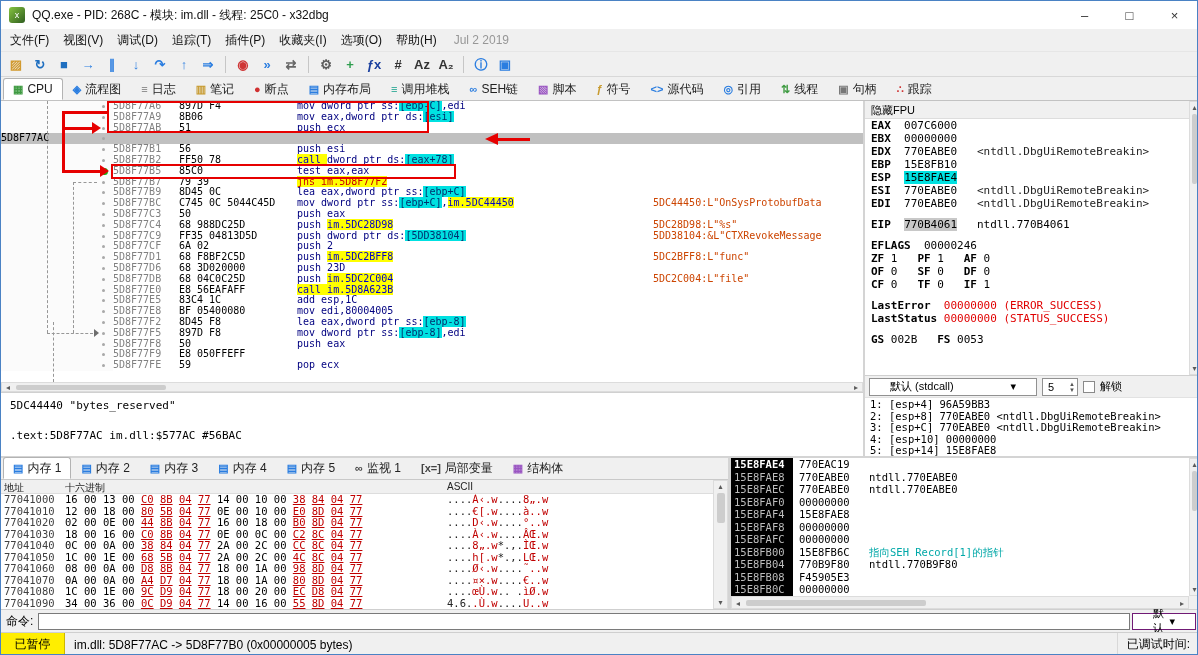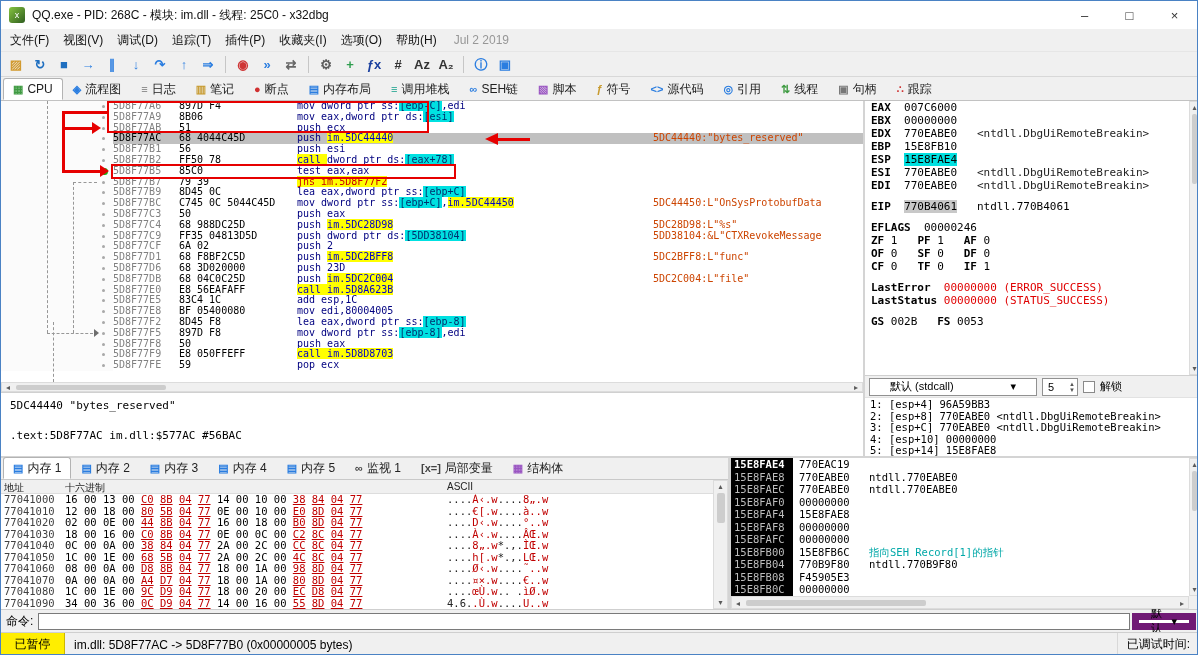--- a/index.html
+++ b/index.html
@@ -403,6 +403,7 @@
 </div>
 
 <div class="regs">
+  <div class="regs-header">隐藏FPU</div>
   <div>
       <div class="reg-row"><span class="rn">EAX</span><span class="rv">  007C6000</span></div>
       <div class="reg-row"><span class="rn">EBX</span><span class="rv">  00000000</span></div>

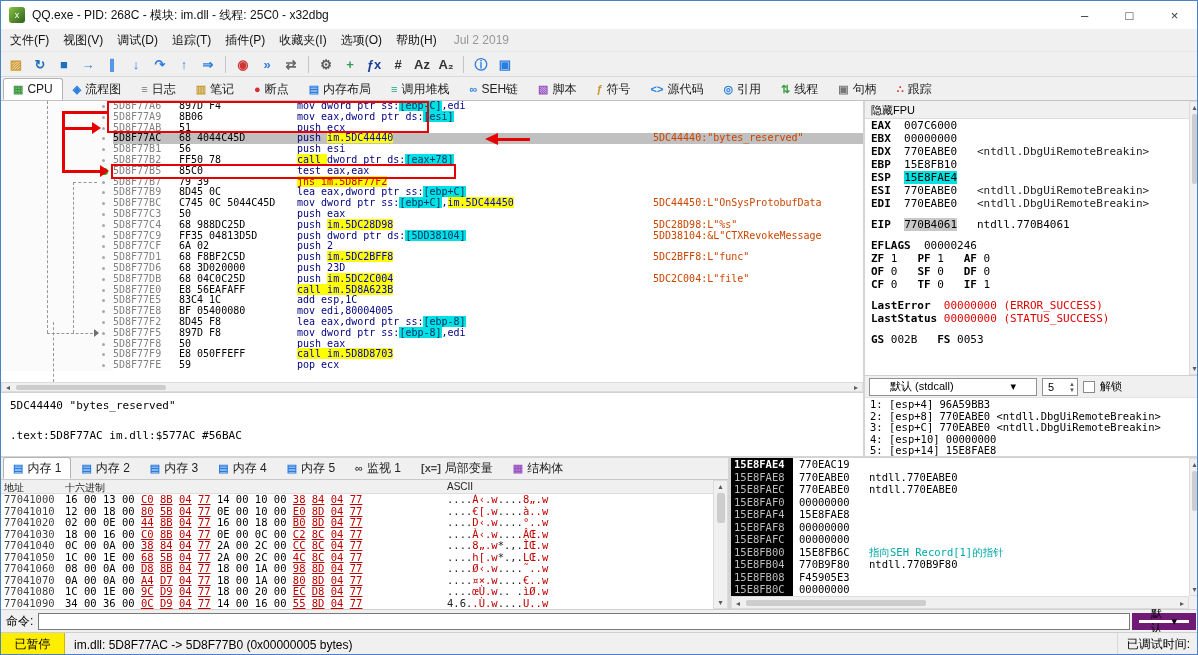--- a/index.html
+++ b/index.html
@@ -45,7 +45,7 @@
   .disasm { position:absolute; left:0; top:100px; width:862px; height:281px; background:#fff;
             overflow:hidden; font-family:"DejaVu Sans Mono",monospace; font-size:10px; }
   .drow { display:flex; height:10.8px; line-height:10.8px; white-space:pre; }
-  .drow.sel { background:#c0c0c0; }
+  .drow.sel { background:#c0c0c0;flex-direction:column; }
   .dg  { width:112px; flex:none; background:#fbfbfb; position:relative; }
   .dg .dot { position:absolute; right:8px; top:4px; width:3px; height:3px; border-radius:50%; background:#a8a8a8; }
   .dg .bp  { position:absolute; right:5px; top:2px; width:7px; height:7px; border-radius:50%; background:#13b513; }

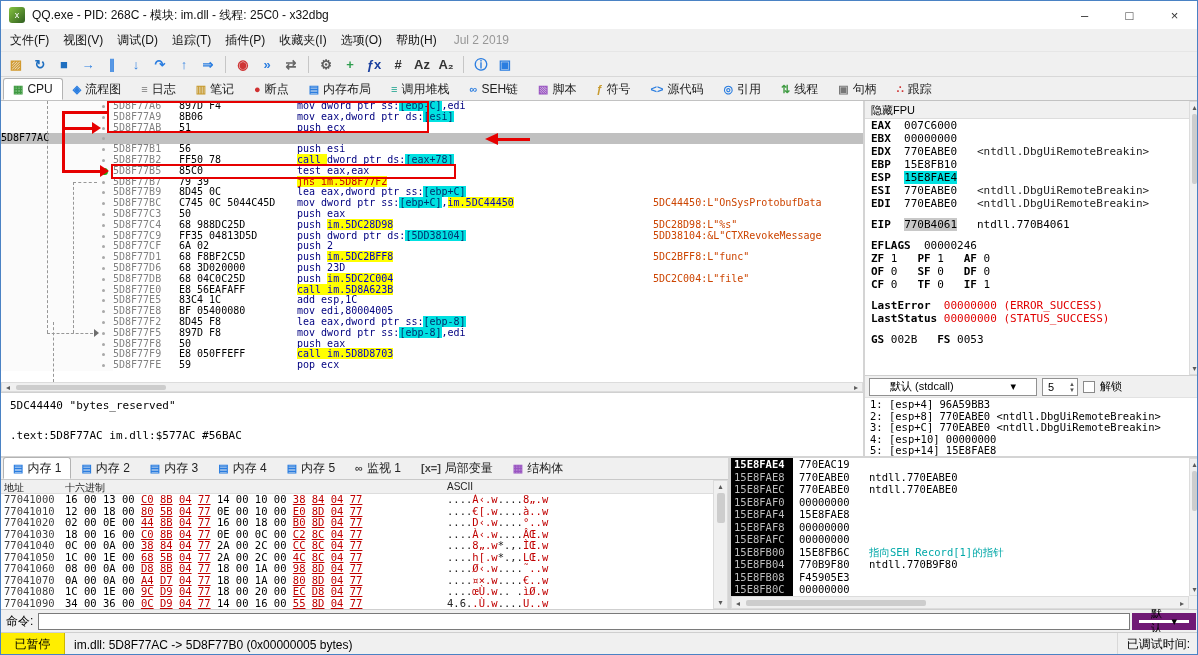--- a/index.html
+++ b/index.html
@@ -374,7 +374,7 @@
       <div class="drow"><span class="dg"><span class="dot"></span></span><span class="da">5D8F77F2</span><span class="db">8D45 F8</span><span class="dop"><span class="k-m">lea </span><span class="k-t">eax,</span><span class="k-t">dword ptr ss:</span><span class="k-mem">[ebp-8]</span></span><span class="dc"></span></div>
       <div class="drow"><span class="dg"><span class="dot"></span></span><span class="da">5D8F77F5</span><span class="db">897D F8</span><span class="dop"><span class="k-m">mov </span><span class="k-t">dword ptr ss:</span><span class="k-mem">[ebp-8]</span><span class="k-t">,edi</span></span><span class="dc"></span></div>
       <div class="drow"><span class="dg"><span class="dot"></span></span><span class="da">5D8F77F8</span><span class="db">50</span><span class="dop"><span class="k-m">push </span><span class="k-t">eax</span></span><span class="dc"></span></div>
-      <div class="drow"><span class="dg"><span class="dot"></span></span><span class="da">5D8F77F9</span><span class="db">E8 050FFEFF</span><span class="dop"><span class="k-cm">call </span><span class="k-mod">im.5D8D8703</span></span><span class="dc"></span></div>
+      <div class="drow"><span class="dg"><span class="dot"></span></span><span class="da">5D8F77F9</span><span class="db">E8 050FFEFF</span><span class="dc"></span></div>
       <div class="drow"><span class="dg"><span class="dot"></span></span><span class="da">5D8F77FE</span><span class="db">59</span><span class="dop"><span class="k-m">pop </span><span class="k-t">ecx</span></span><span class="dc"></span></div>
     </div>
   <div class="flow" id="flowB"></div>

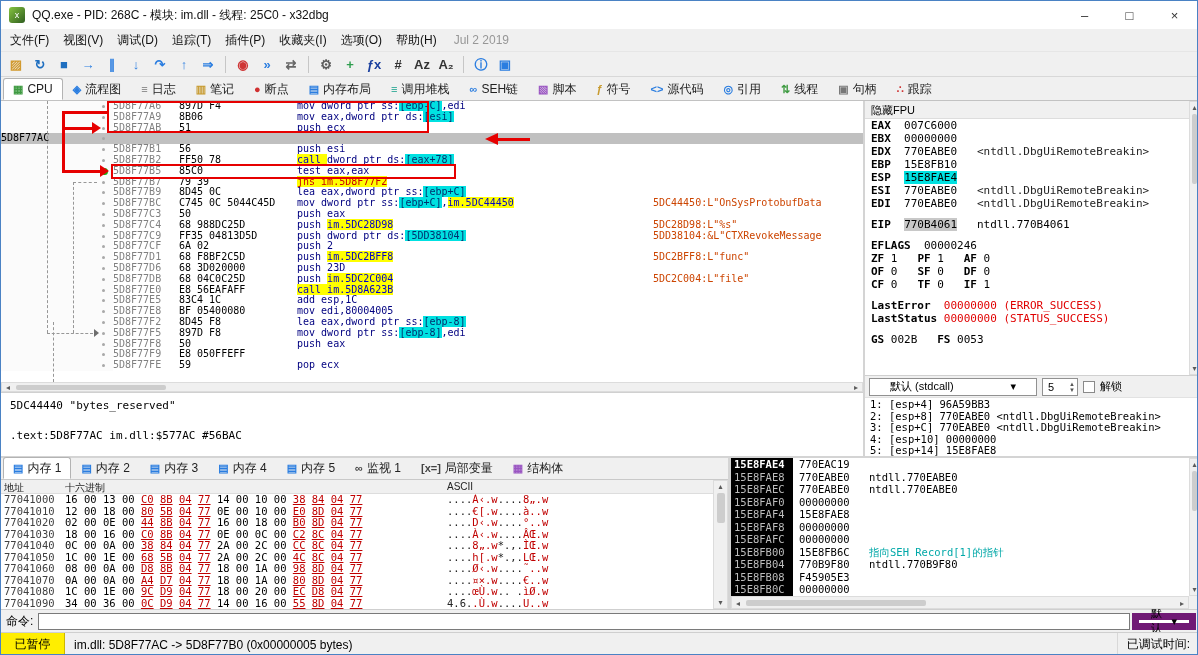--- a/index.html
+++ b/index.html
@@ -184,8 +184,8 @@
   .cmd-label { margin:0 5px 0 2px; }
   .cmd-input { flex:1; height:17px; border:1px solid #7a7a7a; background:#fff; font-size:11px;
                padding:0 3px; font-family:"DejaVu Sans Mono",monospace; }
-  .cmd-drop { width:64px; height:17px; border:7px solid #701a75; background:#fff; display:flex;
-              align-items:center; justify-content:space-between; padding:0 12px; font-size:11px; margin-left:2px; }
+  .cmd-drop { width:64px; height:17px; border:1px solid #701a75; background:#fff; display:flex;
+              align-items:center; justify-content:space-between; padding:0 20px; font-size:11px; margin-left:2px; }
   .statusbar { position:absolute; left:0; top:631px; width:1198px; height:24px; background:#f0f0f0;
                border-top:1px solid #cfcfcf; display:flex; align-items:stretch; font-size:12px; }
   .badge { background:#ffee00; min-width:64px; display:flex; align-items:center; justify-content:center;

